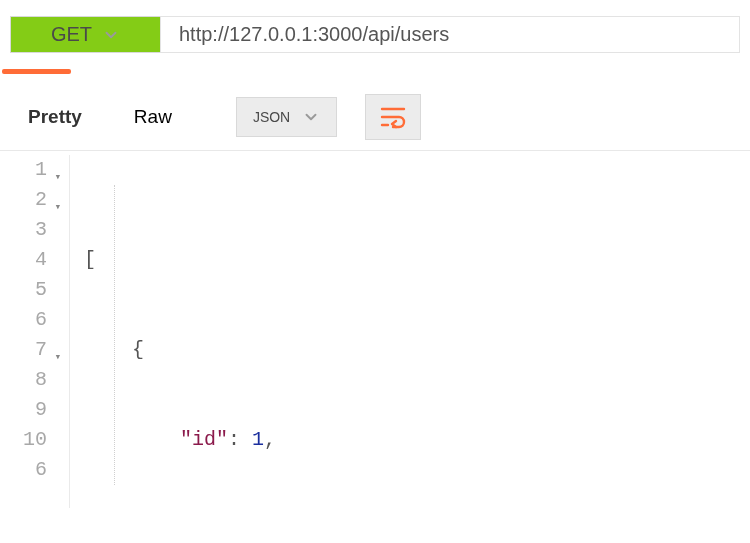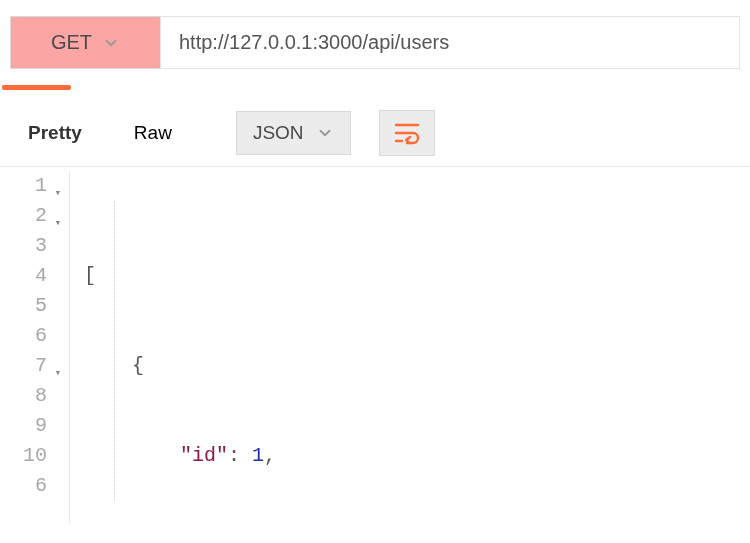--- a/index.html
+++ b/index.html
@@ -19,7 +19,7 @@
   }
   .method-btn {
     width: 150px;
-    background: #fca5a5;
+    background: #84cc16;
     border: 1px solid #d9d9d9;
     display: flex;
     align-items: center;

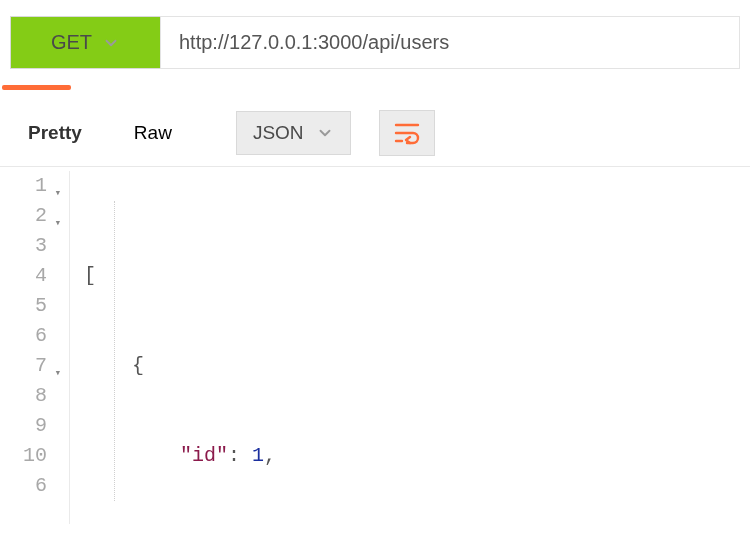--- a/index.html
+++ b/index.html
@@ -39,7 +39,7 @@
     background: #fff;
     font-size: 20px;
     color: #555;
-    padding: 14px 18px;
+    padding: 6px 18px;
     outline: none;
   }
 

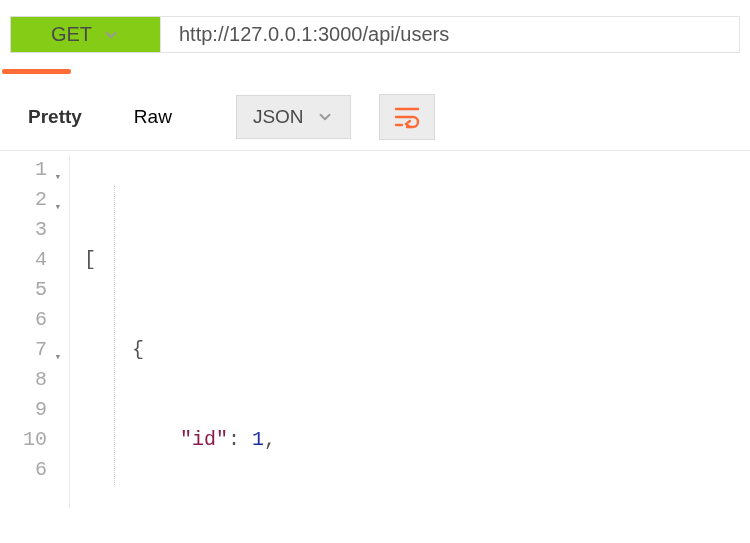--- a/index.html
+++ b/index.html
@@ -78,7 +78,7 @@
     display: flex;
     align-items: center;
     gap: 12px;
-    font-size: 19px;
+    font-size: 14px;
     color: #4a4a4a;
     cursor: pointer;
     margin-left: 6px;

